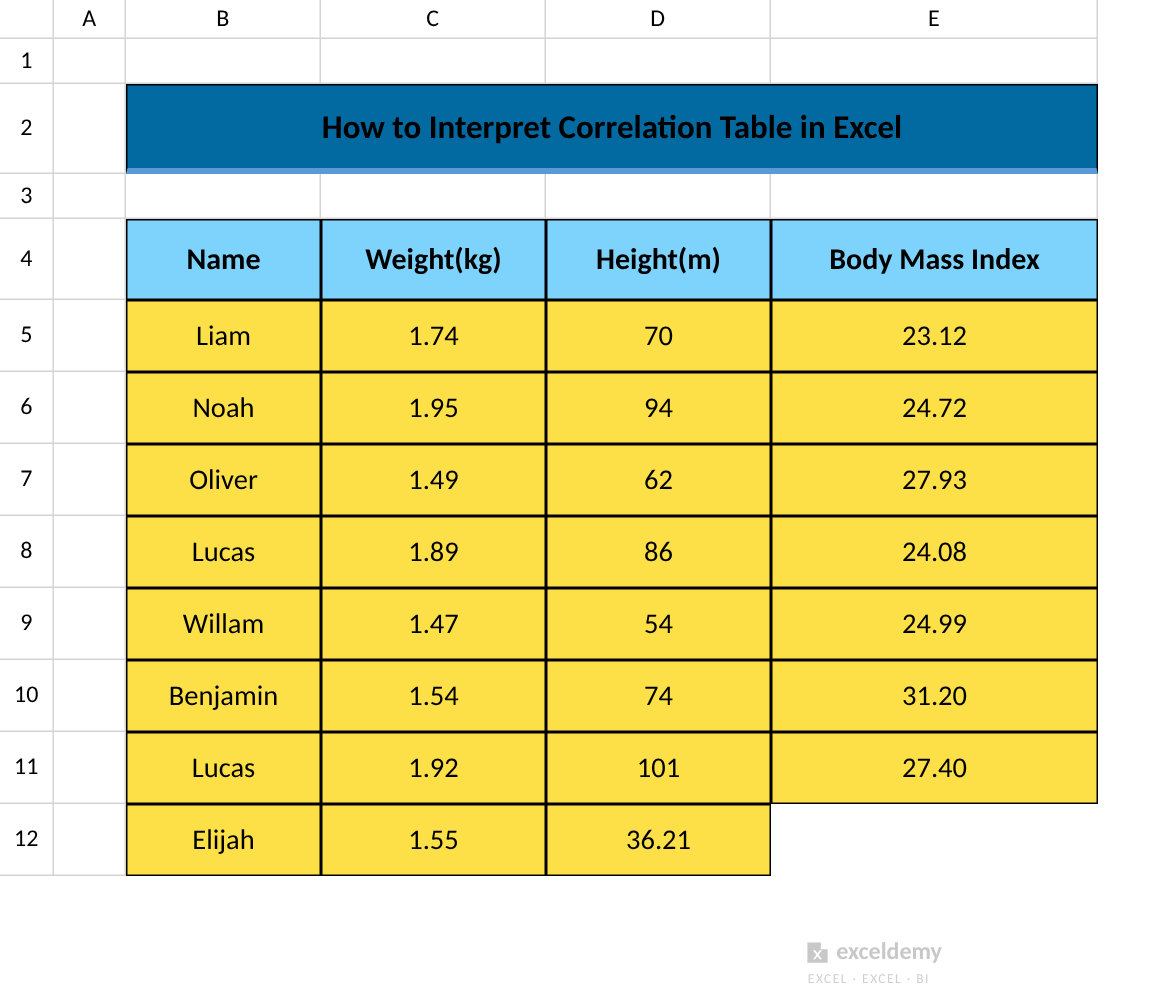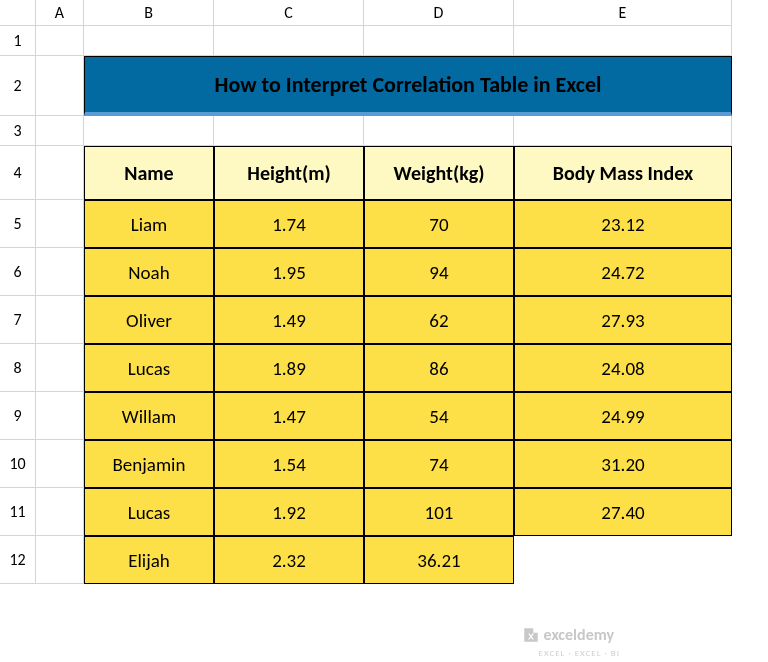--- a/index.html
+++ b/index.html
@@ -66,7 +66,7 @@
     }
     
     .tbl-header {
-      background: #fef9c3;
+      background: #7dd3fc;
       border: 1px solid #000;
       display: flex;
       align-items: center;

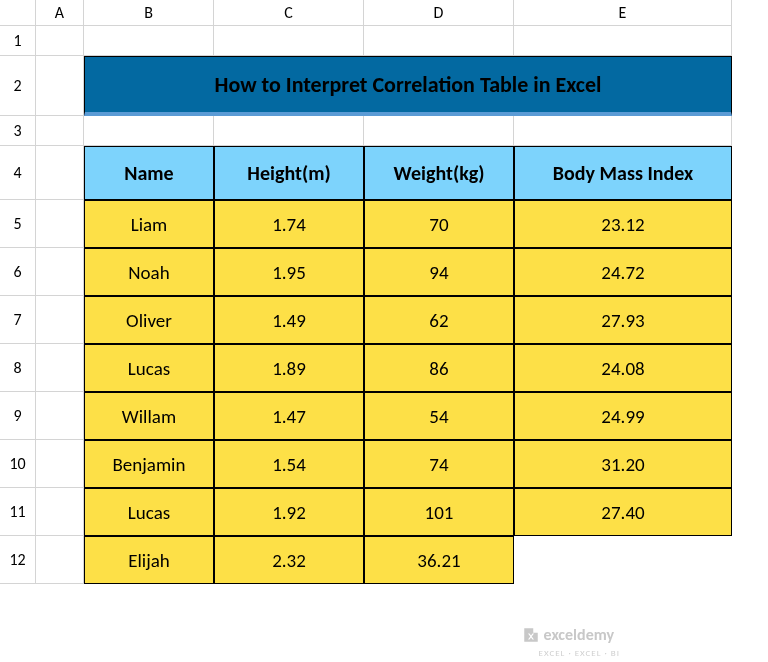--- a/index.html
+++ b/index.html
@@ -144,8 +144,8 @@
   <div class="row-header">4</div>
   <div class="cell"></div>
   <div class="tbl-header">Name</div>
+  <div class="tbl-header">Weight(kg)</div>
   <div class="tbl-header">Height(m)</div>
-  <div class="tbl-header">Weight(kg)</div>
   <div class="tbl-header">Body Mass Index</div>
 
   <div class="row-header">5</div>

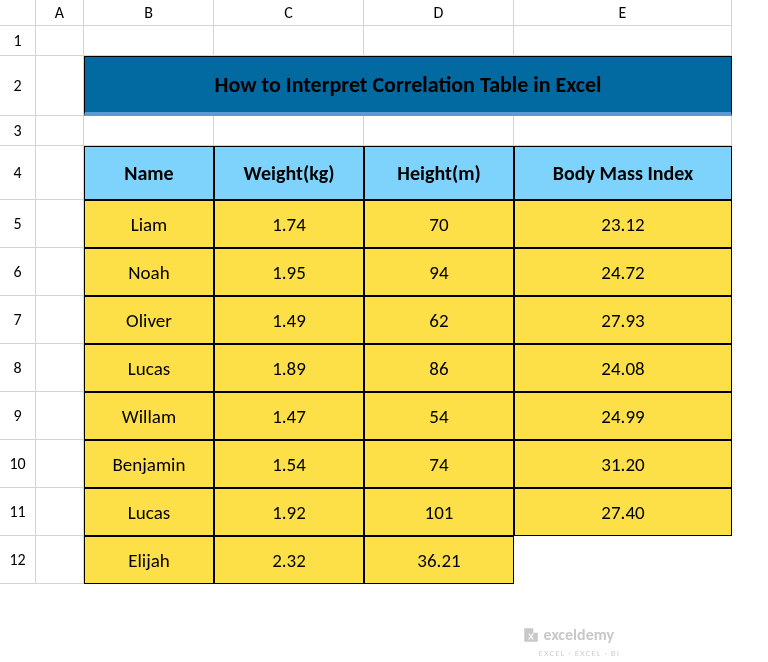--- a/index.html
+++ b/index.html
@@ -200,7 +200,7 @@
   <div class="row-header">12</div>
   <div class="cell"></div>
   <div class="tbl-cell">Elijah</div>
-  <div class="tbl-cell">2.32</div>
+  <div class="tbl-cell">1.55</div>
   <div class="tbl-cell">36.21</div>
 </div>
 

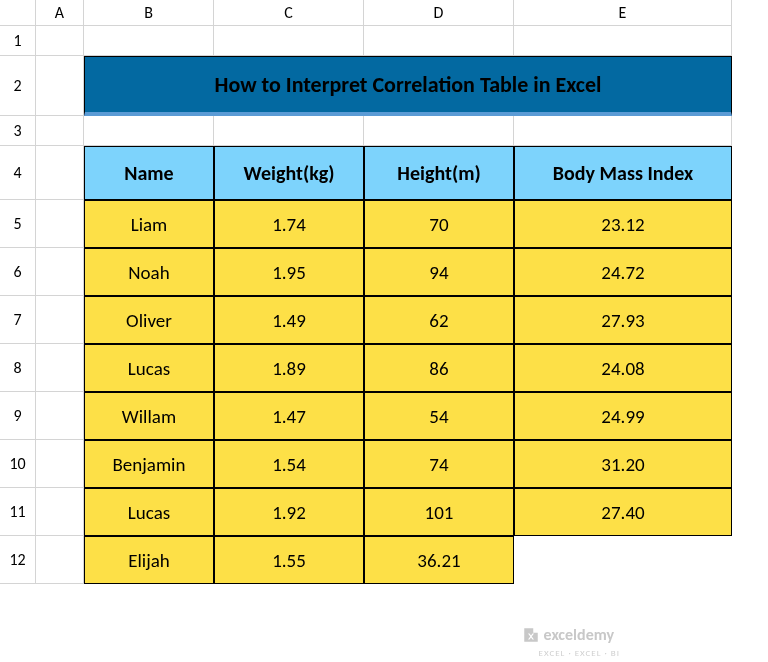--- a/index.html
+++ b/index.html
@@ -89,7 +89,7 @@
     .watermark {
       position: absolute;
       bottom: 18px;
-      right: 154px;
+      right: 140px;
       font-size: 16px;
       color: #c8c8c8;
       font-weight: 600;

